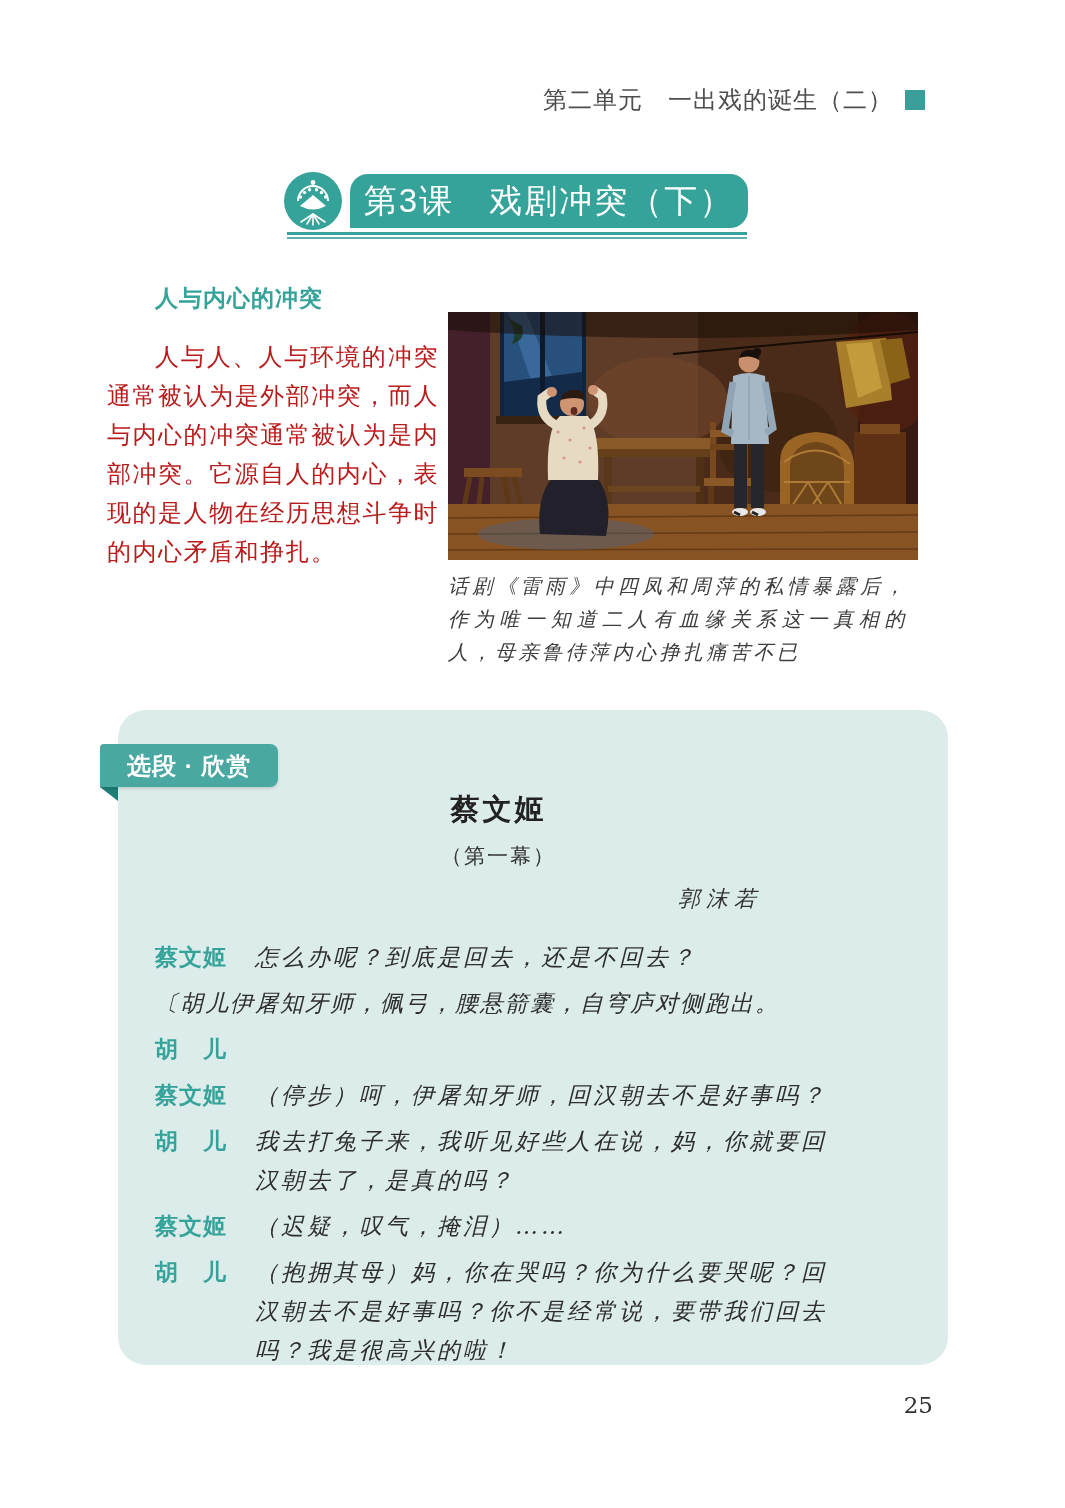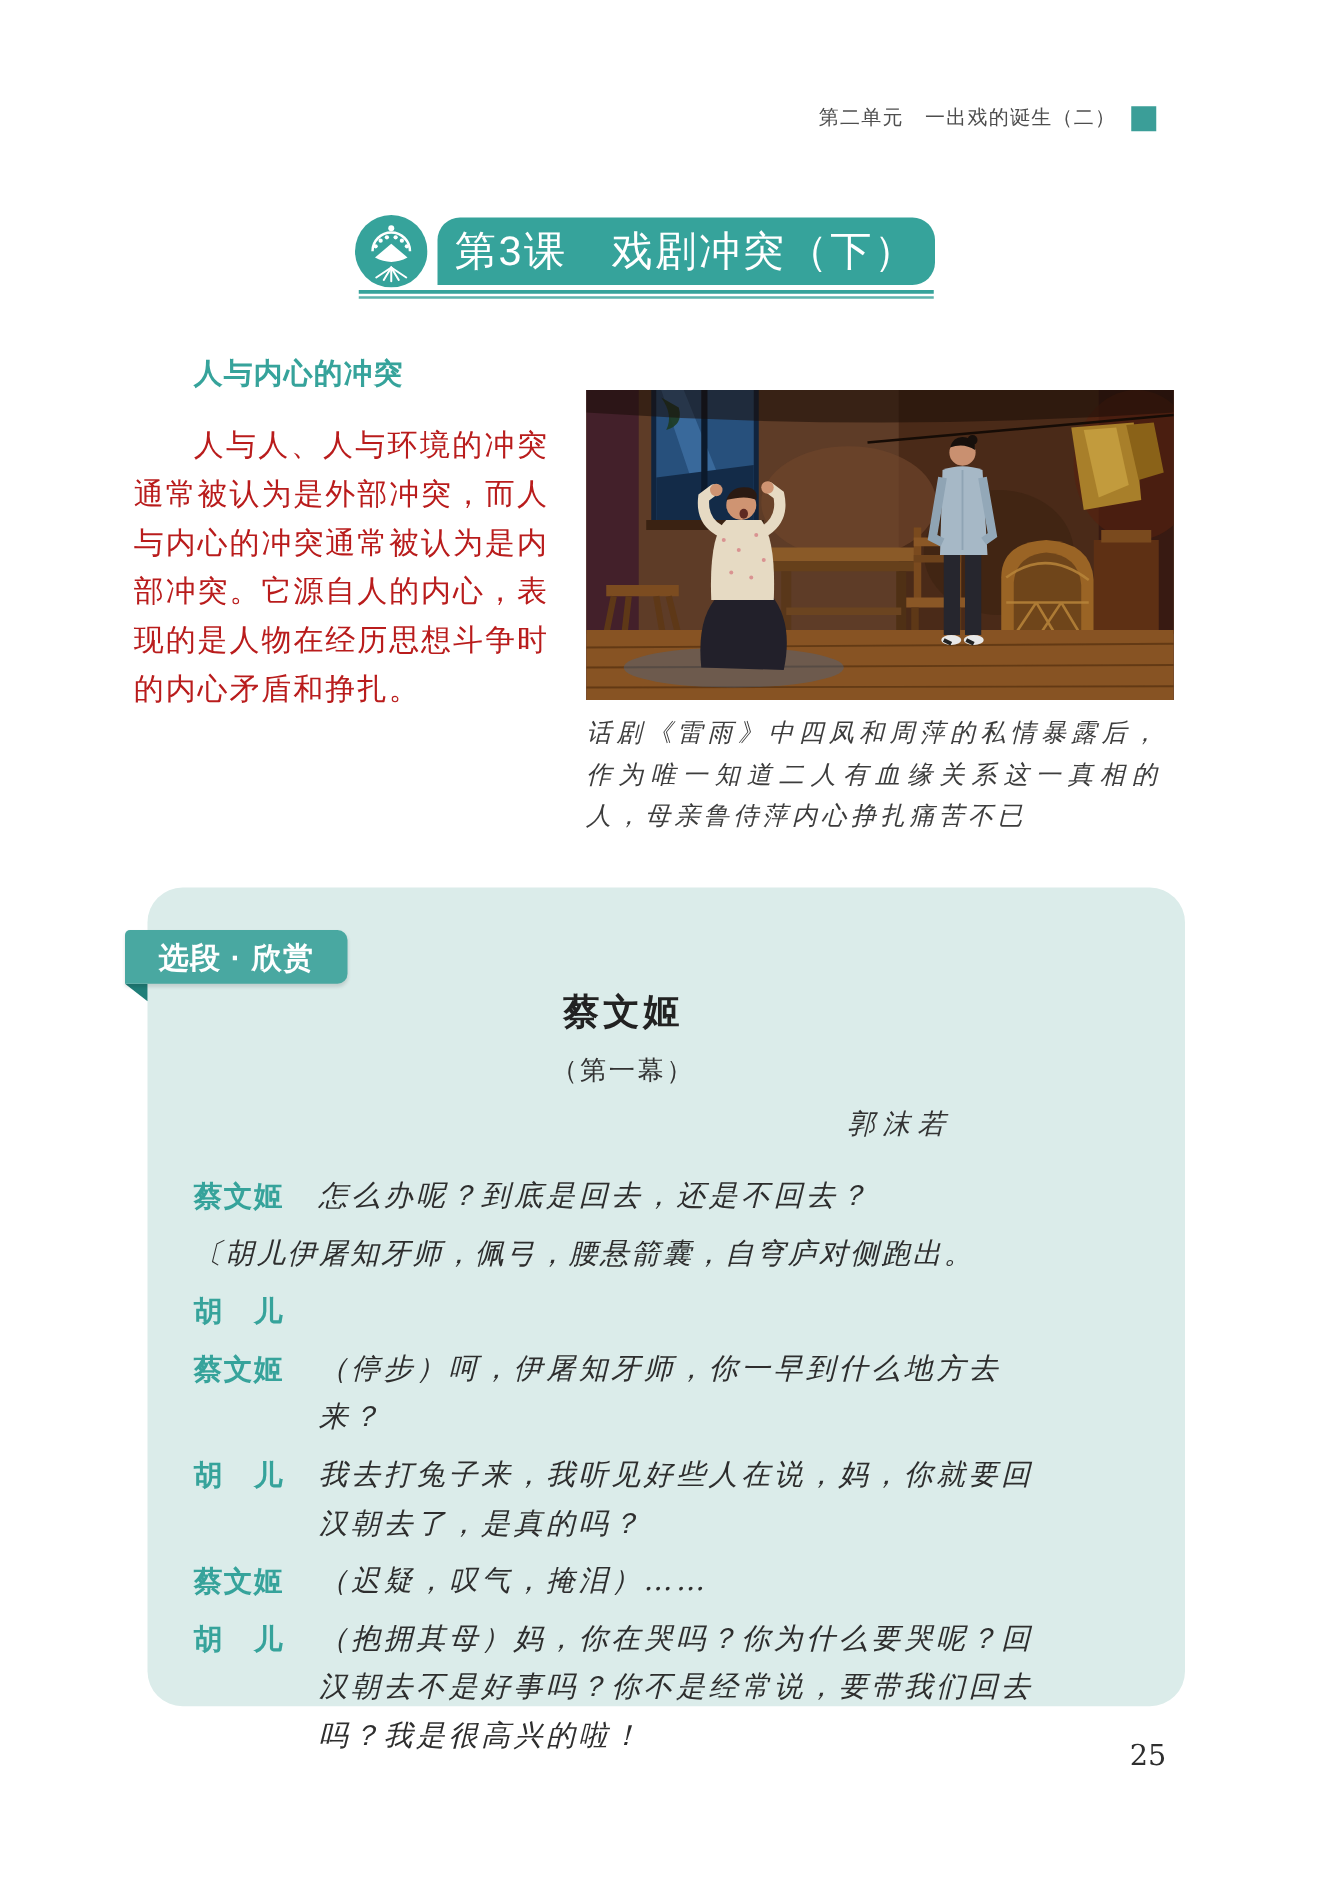--- a/index.html
+++ b/index.html
@@ -24,7 +24,7 @@
     gap: 12px;
   }
   .running-head .rh-text {
-    font-size: 16px;
+    font-size: 24px;
     letter-spacing: 1px;
     color: #4e4e4e;
     font-weight: 500;

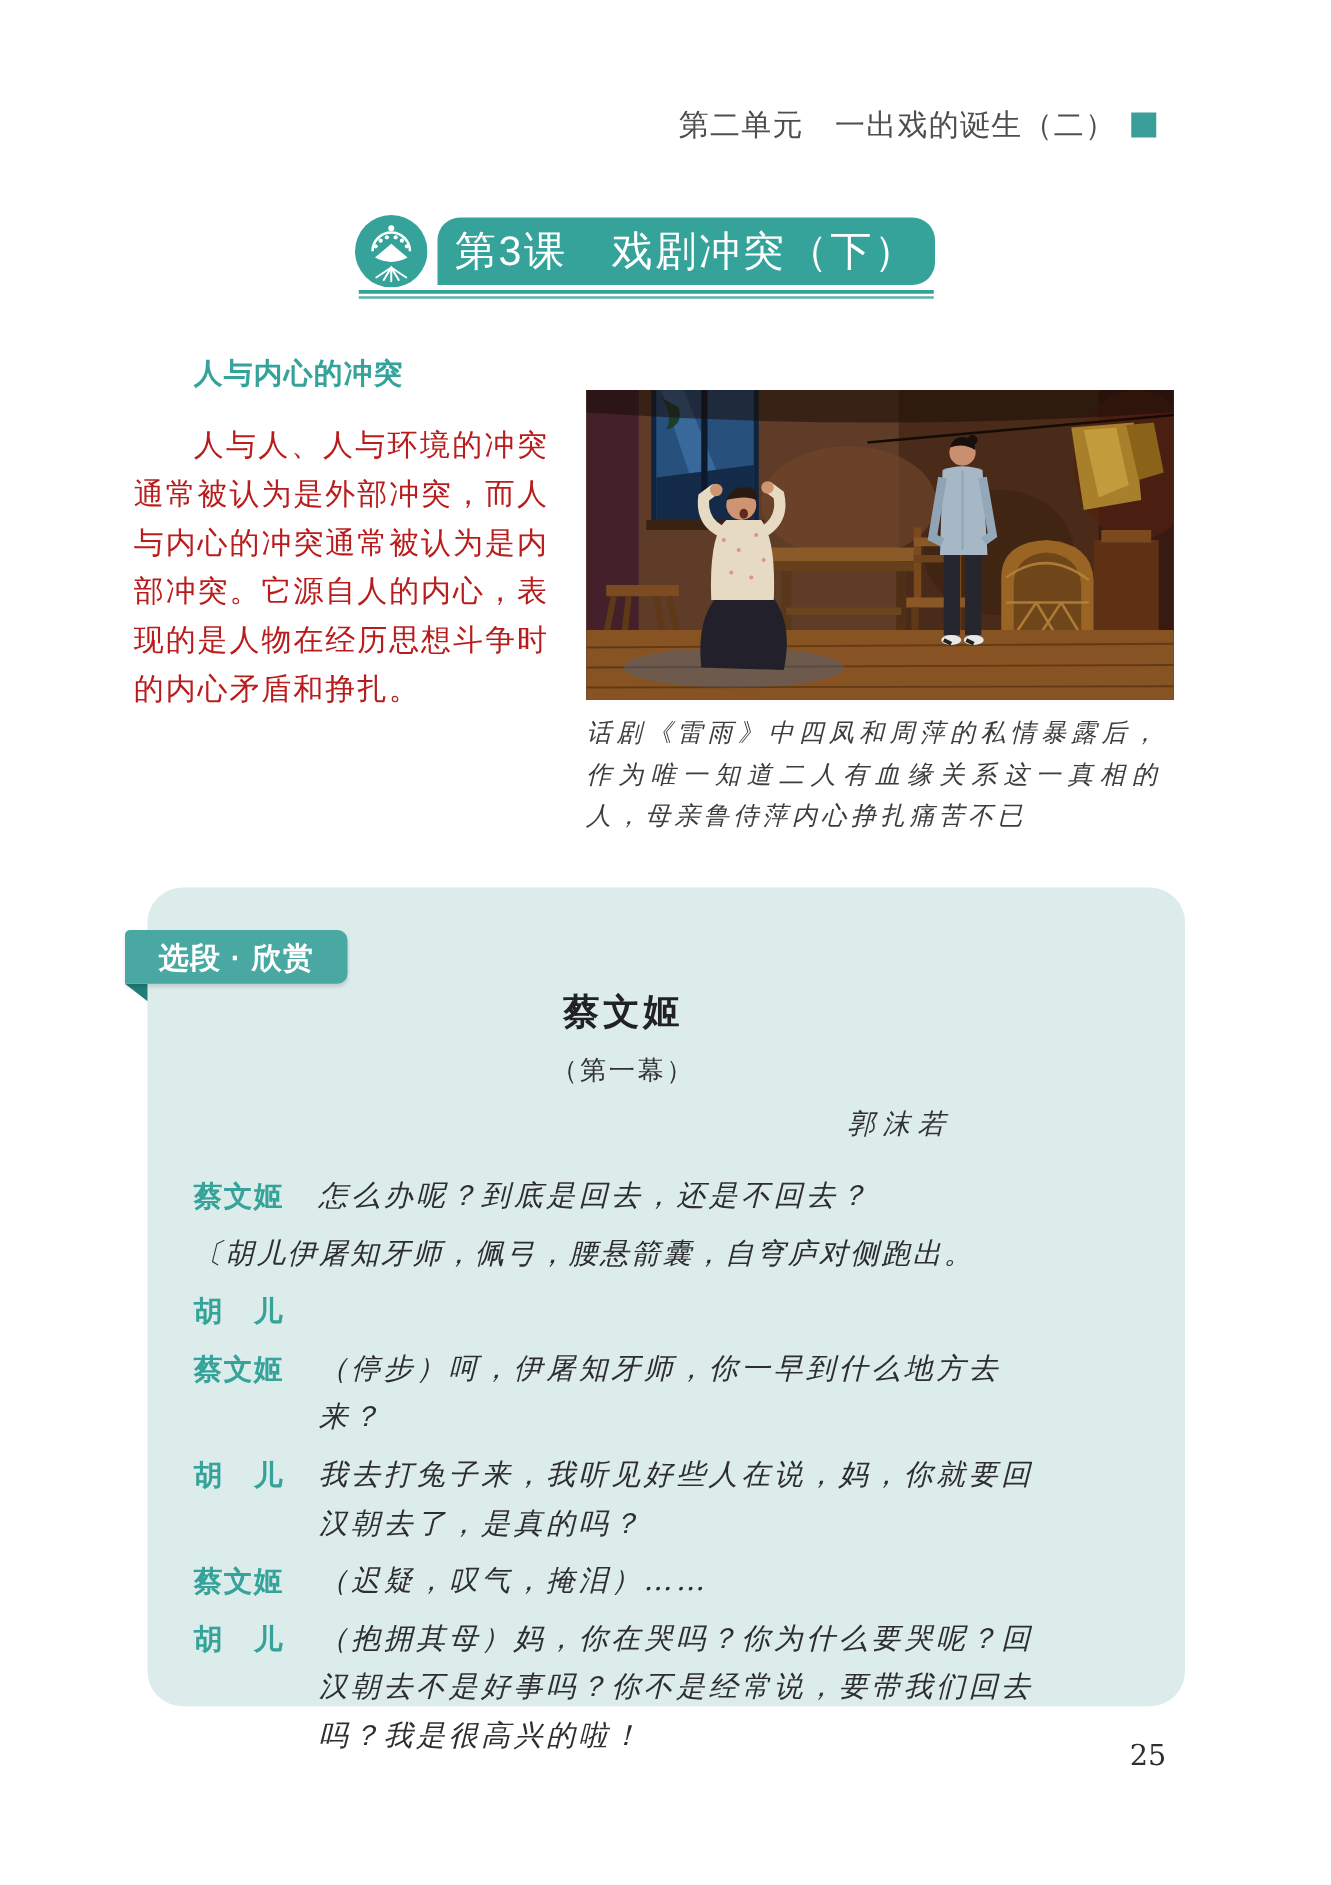--- a/index.html
+++ b/index.html
@@ -106,7 +106,7 @@
   .figure-block {
     position: absolute;
     top: 312px;
-    left: 469px;
+    left: 448px;
     width: 470px;
   }
   .stage-photo {

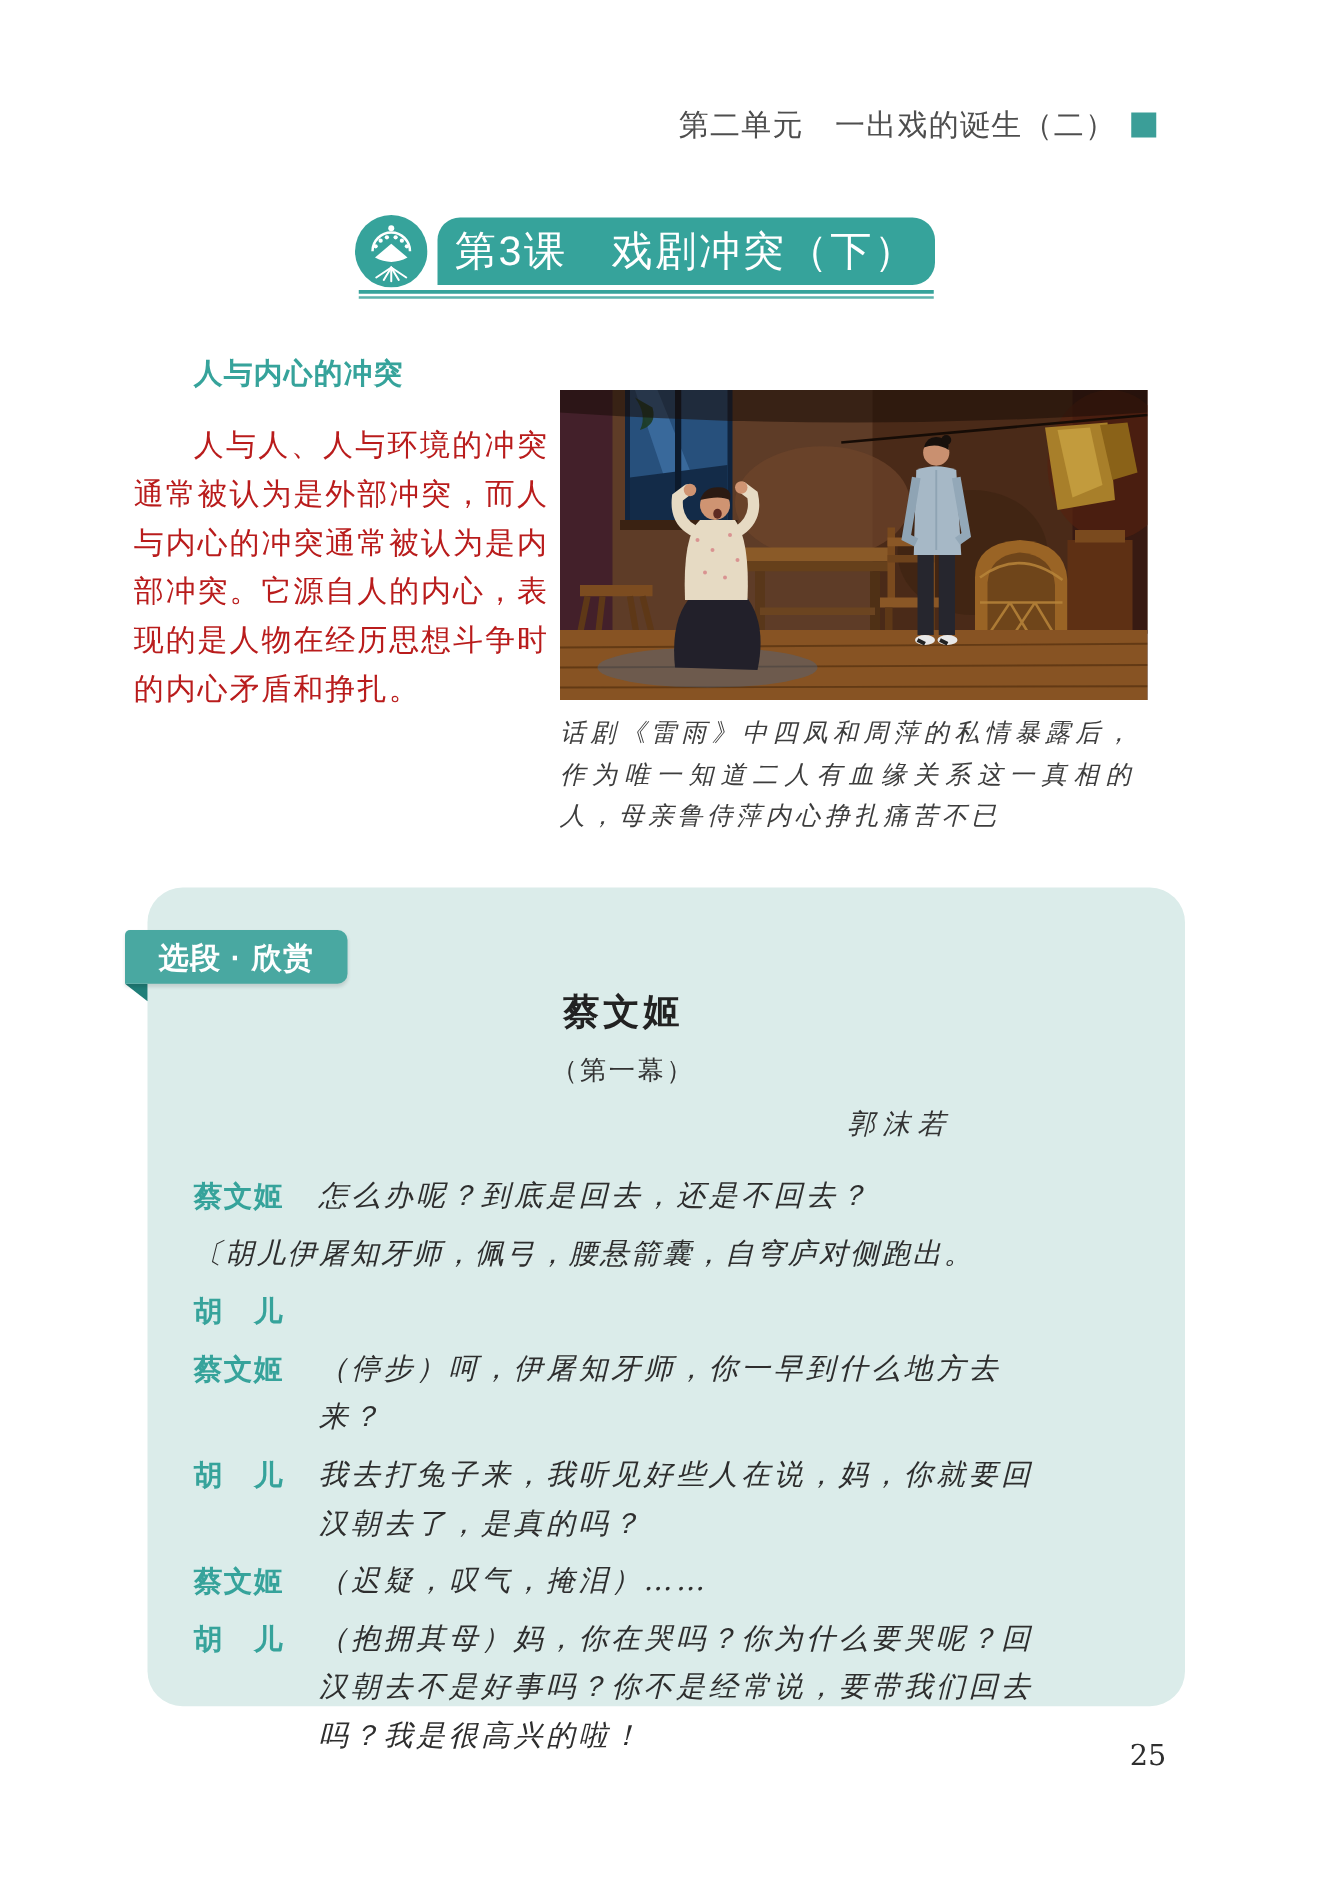--- a/index.html
+++ b/index.html
@@ -392,7 +392,7 @@
       </div>
       <div class="line">
         <span class="speaker">蔡文姬</span>
-        <span class="speech">（停步）呵，伊屠知牙师，你一早到什么地方去来？</span>
+        <span class="speech">（停步）呵，伊屠知牙师，回汉朝去不是好事吗？</span>
       </div>
       <div class="line">
         <span class="speaker">胡　儿</span>

